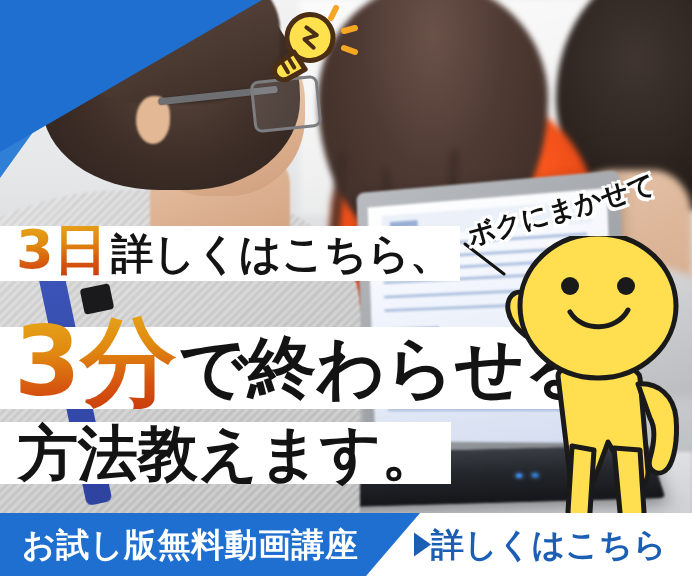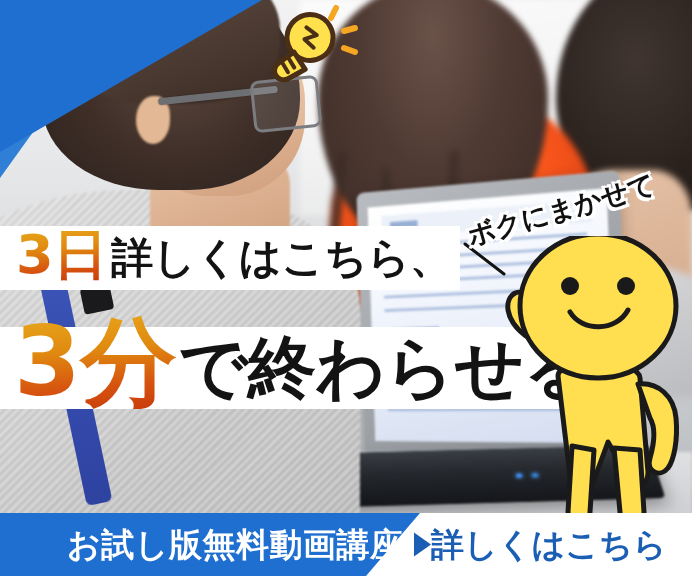--- a/index.html
+++ b/index.html
@@ -175,7 +175,7 @@
     font-weight:700;
     letter-spacing:-.01em;
   }
-  .line1{left:0;top:226px;height:64px;padding:0 8px 0 16px;}
+  .line1{left:0;top:226px;height:55px;padding:0 8px 0 16px;}
   .line2{left:0;top:327px;height:82px;padding:0 8px 0 14px;}
   .line3{left:0;top:422px;height:62px;padding:0 10px 0 18px;}
 

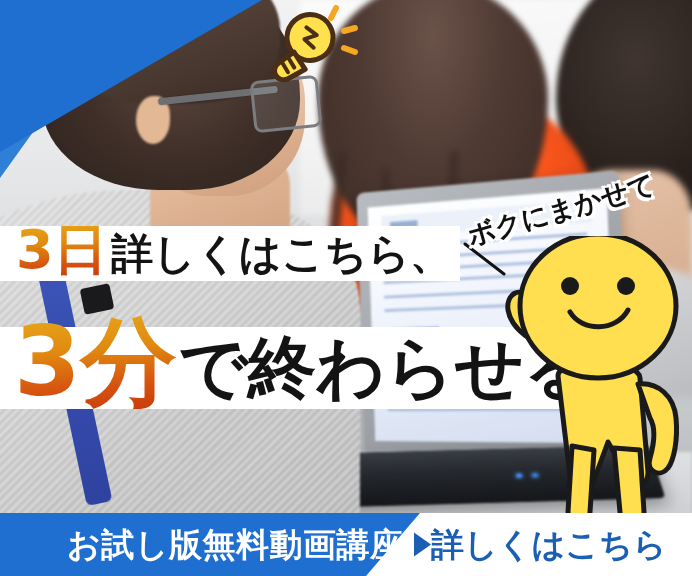--- a/index.html
+++ b/index.html
@@ -334,6 +334,9 @@
     <span class="rest">で終わらせる</span>
   </div>
 
+  <div class="line line3">
+    <span class="rest">方法教えます。</span>
+  </div>
 
   <div class="mascot">
     <svg viewBox="0 0 200 300" width="200" height="300">

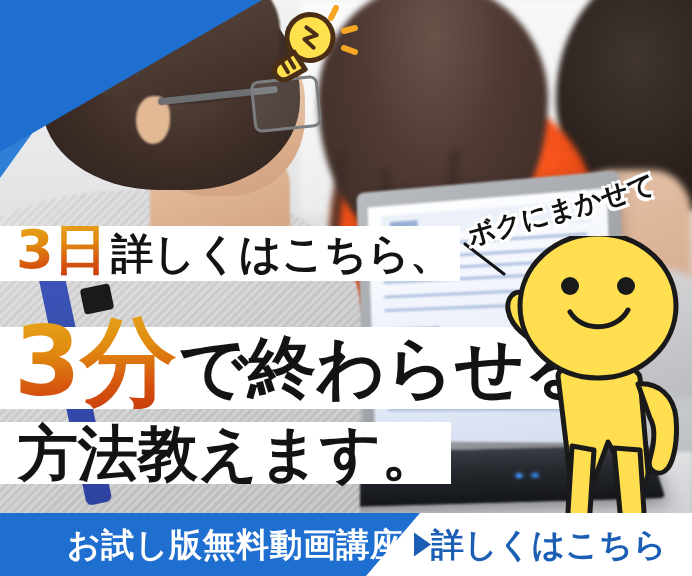--- a/index.html
+++ b/index.html
@@ -224,7 +224,6 @@
     color:#fff;font-weight:700;font-size:33px;white-space:nowrap;
     font-family:"DejaVu Sans","Liberation Sans",sans-serif;
     letter-spacing:.5px;
-    margin-left:45px;
   }
   .bar-cta{
     position:absolute;left:414px;top:50%;transform:translateY(-50%);

